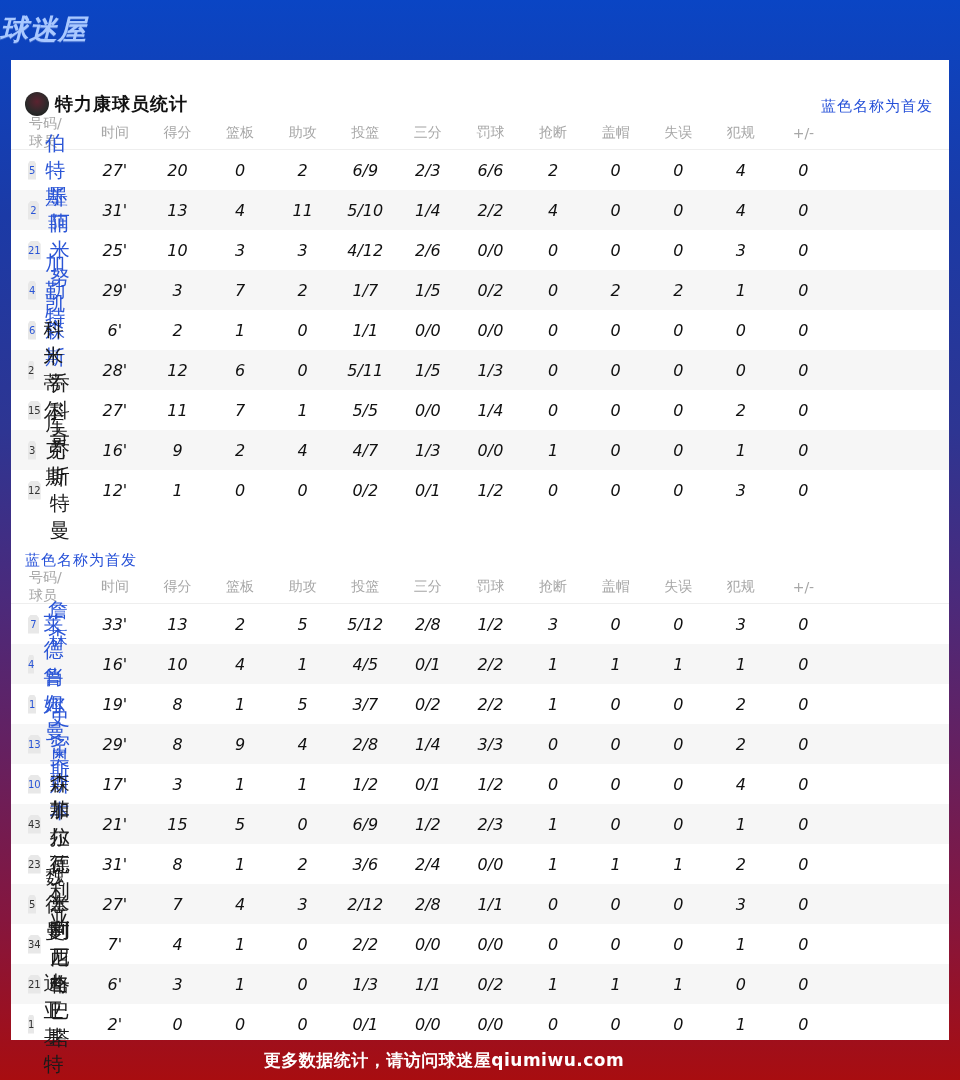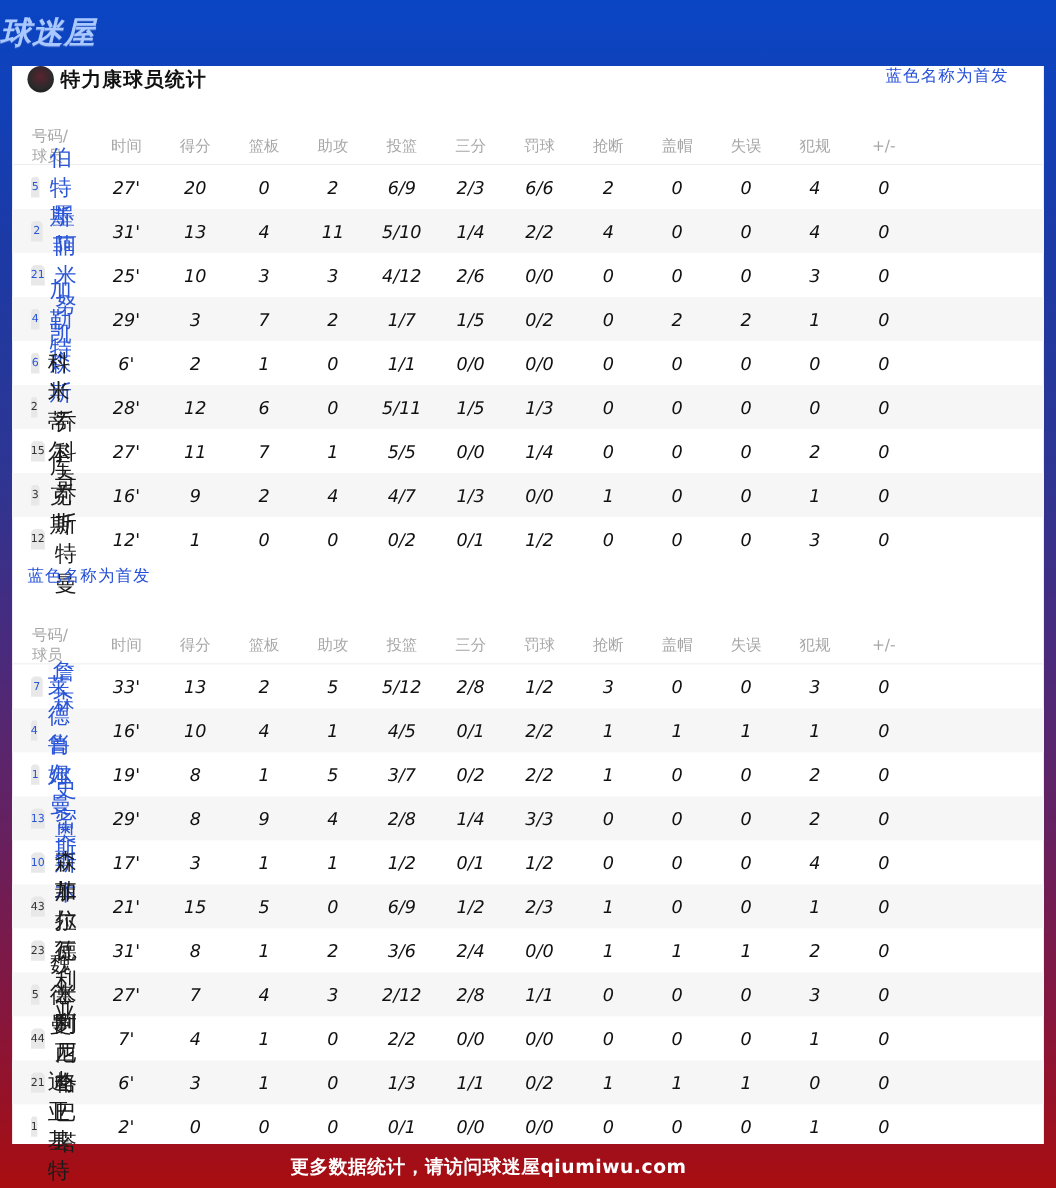--- a/index.html
+++ b/index.html
@@ -23,8 +23,8 @@
     background: #ffffff;
   }
   .team-head {
-    height: 56px; display: flex; align-items: flex-start; justify-content: space-between;
-    padding: 0 32px 0 14px;
+    height: 56px; display: flex; align-items: flex-end; justify-content: space-between;
+    padding: 0 16px 0 14px;
   }
   .team-title { display: flex; align-items: center; gap: 6px; }
   .team-logo {

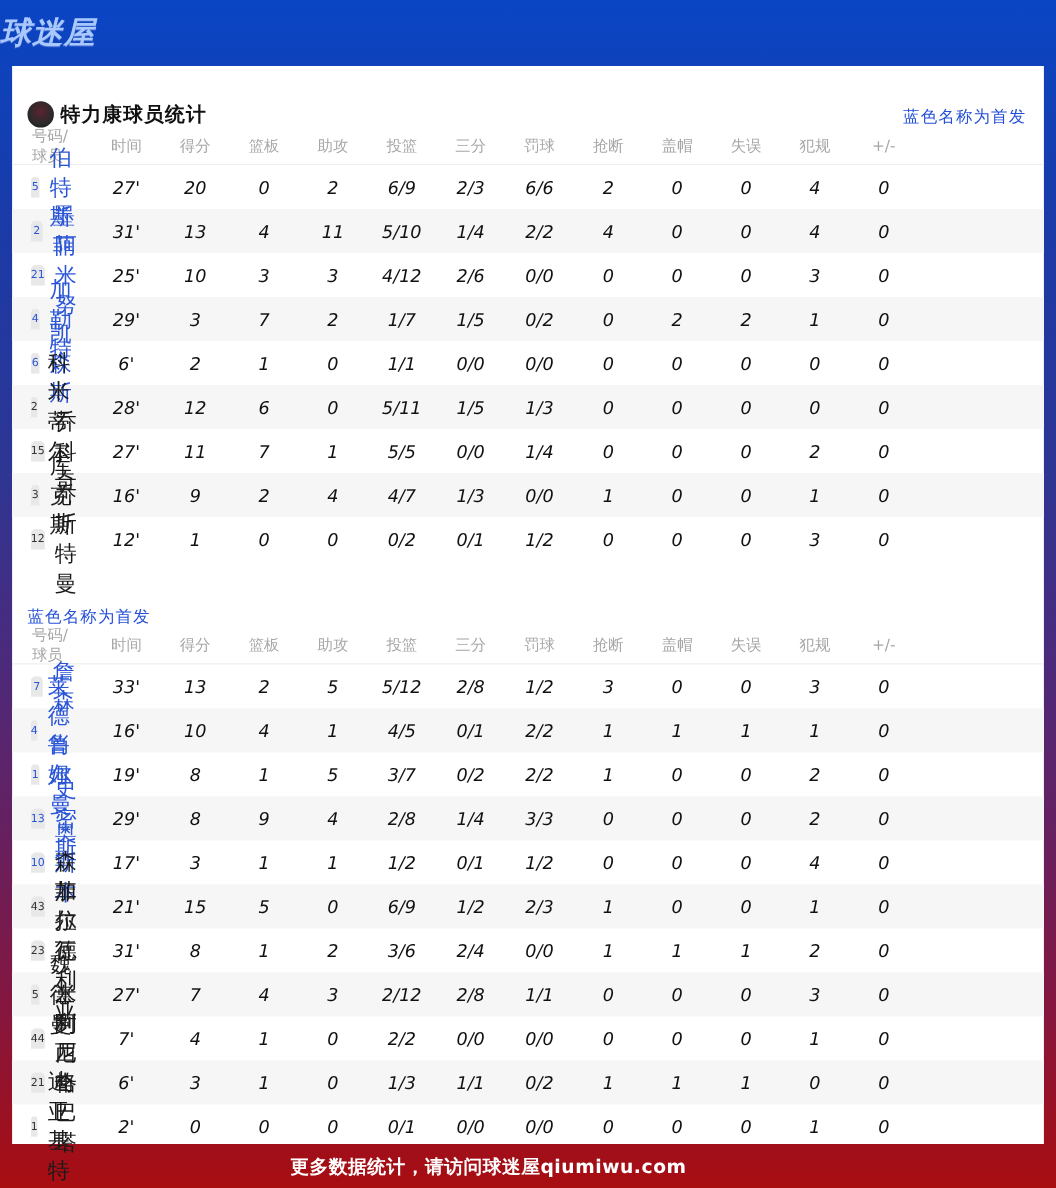--- a/index.html
+++ b/index.html
@@ -442,7 +442,7 @@
       </div>
       <div class="row">
         <span class="c c-player">
-          <span class="num">44</span>
+          <span class="num">34</span>
           <span class="pname">米利西奇</span>
         </span>
         <span class="spacer"></span>

